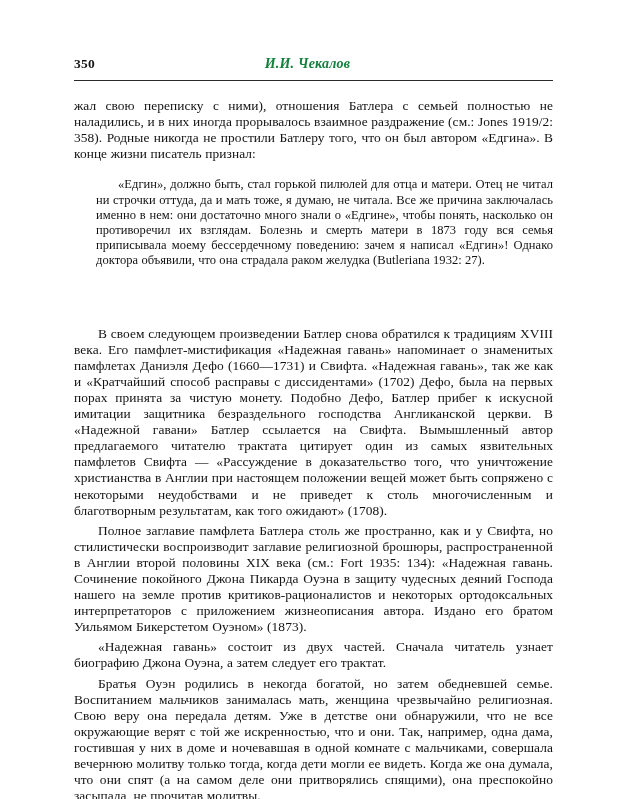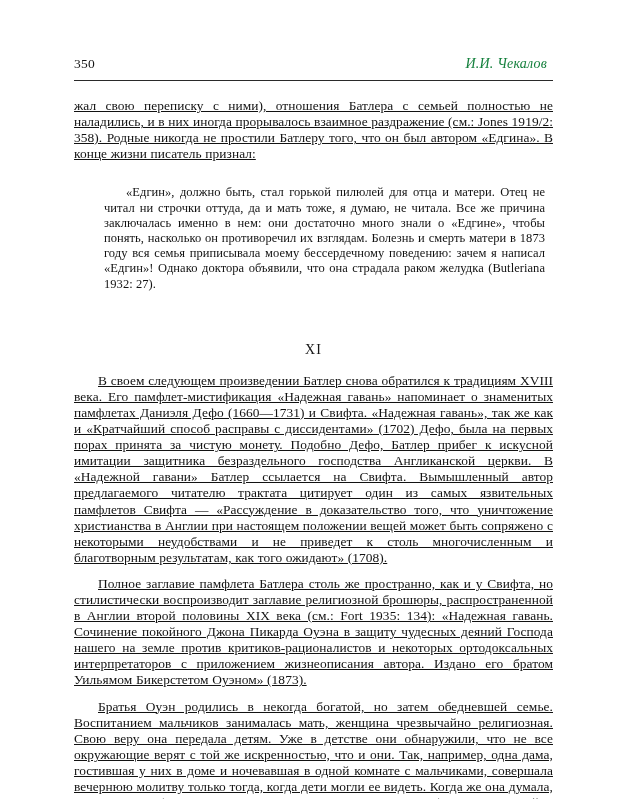--- a/index.html
+++ b/index.html
@@ -33,7 +33,8 @@
     height: 22px;
     display: flex;
     align-items: flex-start;
-    justify-content: flex-end;
+    justify-content: center;
+    font-weight: bold;
   }
   .folio {
     position: absolute;

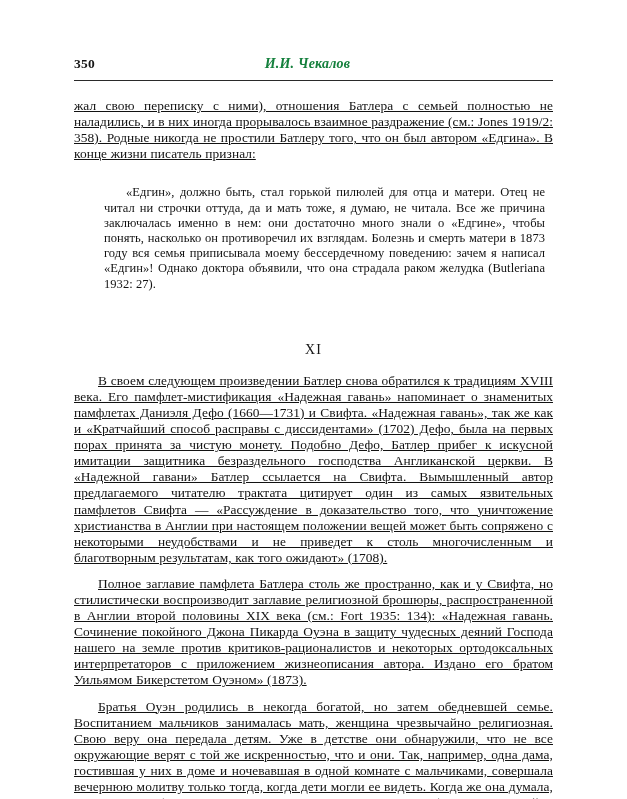--- a/index.html
+++ b/index.html
@@ -68,7 +68,6 @@
     word-spacing: 0.01em;
     -webkit-hyphens: none;
     hyphens: none;
-    text-decoration: underline;
   }
   p.body.noindent {
     text-indent: 0;

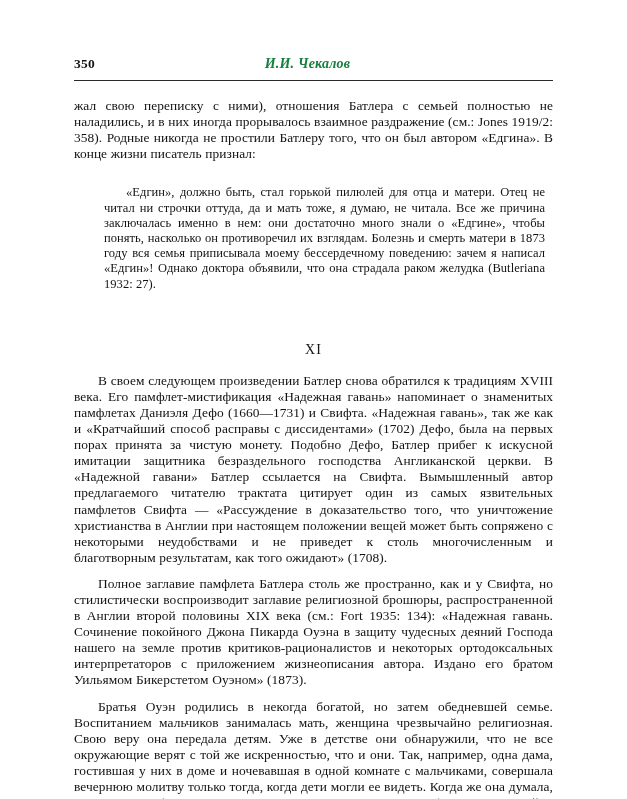--- a/index.html
+++ b/index.html
@@ -79,7 +79,7 @@
   .gap-lg { height: 27px; }
   
   .quote {
-    margin: 8px;
+    margin: 0;
     padding: 0 0 0 22px;
     font-size: 12.5px;
     line-height: 15.2px;

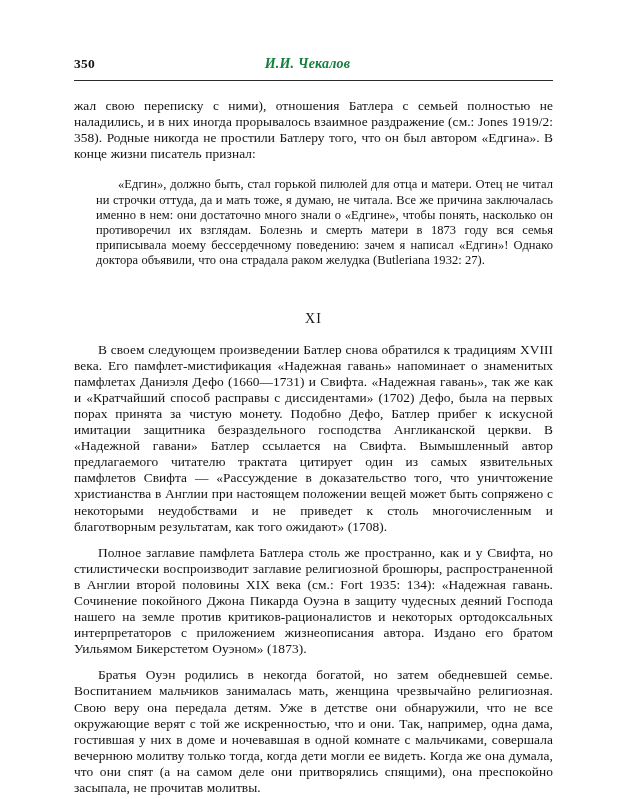--- a/index.html
+++ b/index.html
@@ -118,7 +118,6 @@
 
     <div class="gap-lg"></div>
 
-    <div class="chapter-num">XI</div>
 
     <div class="gap-md"></div>
 

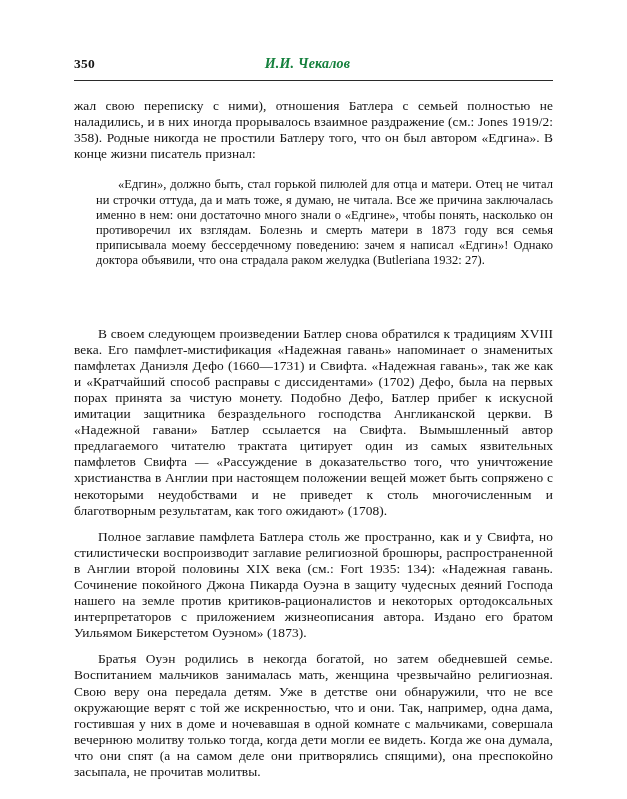--- a/index.html
+++ b/index.html
@@ -73,7 +73,7 @@
     text-indent: 0;
   }
   p.body + p.body {
-    margin-top: 10px;
+    margin-top: 4px;
   }
   .gap-md { height: 15px; }
   .gap-lg { height: 27px; }

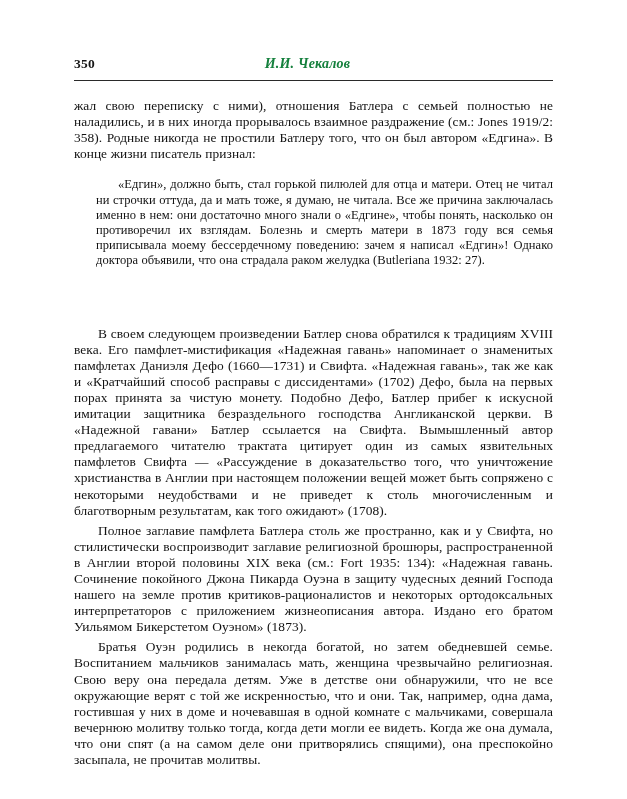--- a/index.html
+++ b/index.html
@@ -123,6 +123,7 @@
 
     <p class="body">В своем следующем произведении Батлер снова обратился к традициям XVIII века. Его памфлет-мистификация «Надежная гавань» напоминает о знаменитых памфлетах Даниэля Дефо (1660—1731) и Свифта. «Надежная гавань», так же как и «Кратчайший способ расправы с диссидентами» (1702) Дефо, была на первых порах принята за чистую монету. Подобно Дефо, Батлер прибег к искусной имитации защитника безраздельного господства Англиканской церкви. В «Надежной гавани» Батлер ссылается на Свифта. Вымышленный автор предлагаемого читателю трактата цитирует один из самых язвительных памфлетов Свифта — «Рассуждение в доказательство того, что уничтожение христианства в Англии при настоящем положении вещей может быть сопряжено с некоторыми неудобствами и не приведет к столь многочисленным и благотворным результатам, как того ожидают» (1708).</p>
     <p class="body">Полное заглавие памфлета Батлера столь же пространно, как и у Свифта, но стилистически воспроизводит заглавие религиозной брошюры, распространенной в Англии второй половины XIX века (см.: Fort 1935: 134): «Надежная гавань. Сочинение покойного Джона Пикарда Оуэна в защиту чудесных деяний Господа нашего на земле против критиков-рационалистов и некоторых ортодоксальных интерпретаторов с приложением жизнеописания автора. Издано его братом Уильямом Бикерстетом Оуэном» (1873).</p>
+    <p class="body">«Надежная гавань» состоит из двух частей. Сначала читатель узнает биографию Джона Оуэна, а затем следует его трактат.</p>
     <p class="body">Братья Оуэн родились в некогда богатой, но затем обедневшей семье. Воспитанием мальчиков занималась мать, женщина чрезвычайно религиозная. Свою веру она передала детям. Уже в детстве они обнаружили, что не все окружающие верят с той же искренностью, что и они. Так, например, одна дама, гостившая у них в доме и ночевавшая в одной комнате с мальчиками, совершала вечернюю молитву только тогда, когда дети могли ее видеть. Когда же она думала, что они спят (а на самом деле они притворялись спящими), она преспокойно засыпала, не прочитав молитвы.</p>
 
   </div>

